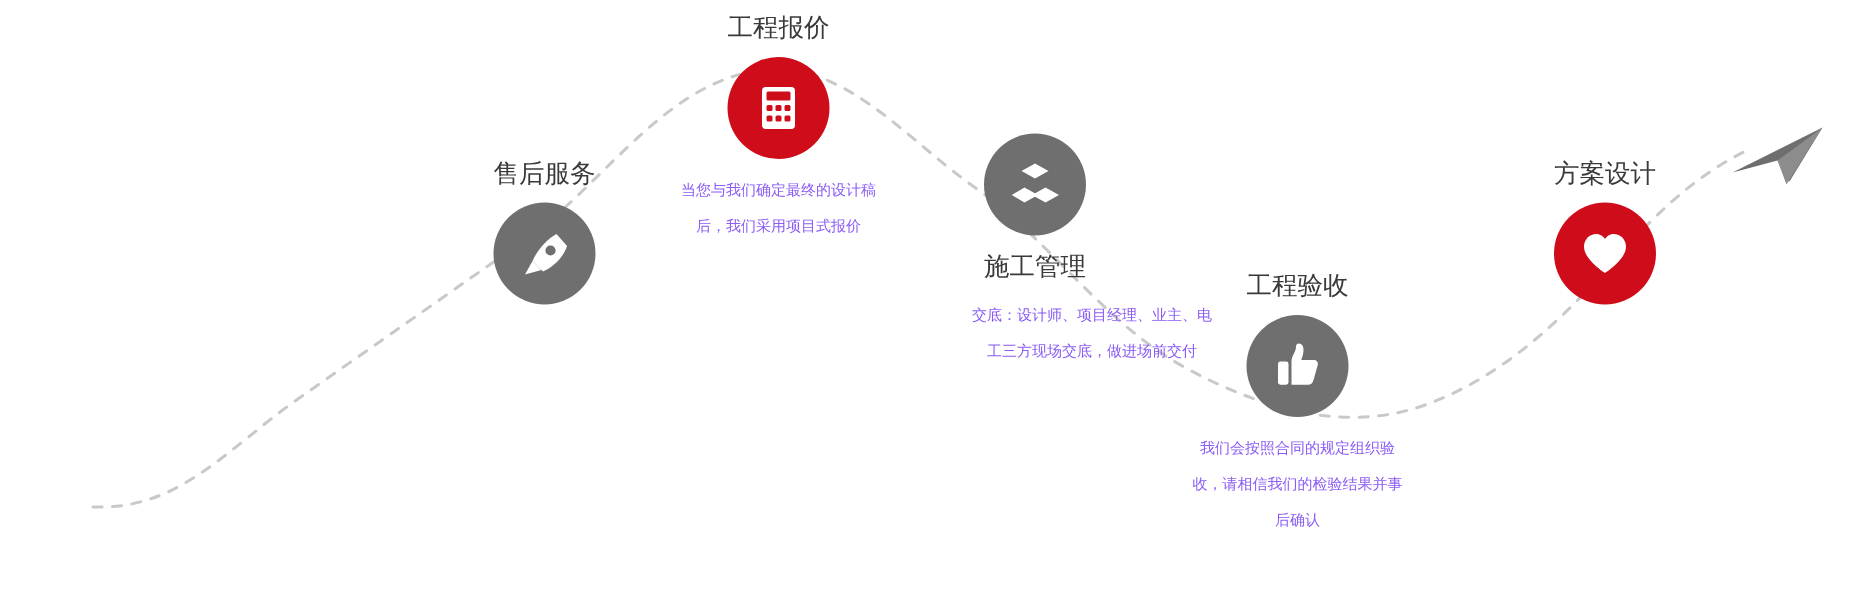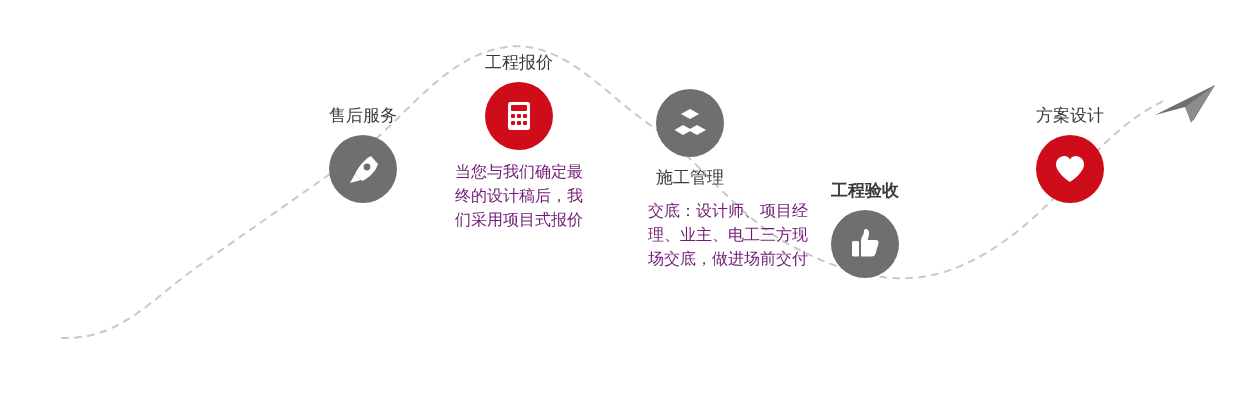--- a/index.html
+++ b/index.html
@@ -98,7 +98,7 @@
     </div>
   </div>
 
-  <div class="step" style="left:434px; top:8px;margin-top:44px;">
+  <div class="step" style="left:434px; top:8px;">
     <div class="step-title">工程报价</div>
     <div class="step-icon icon-red">
       <span>

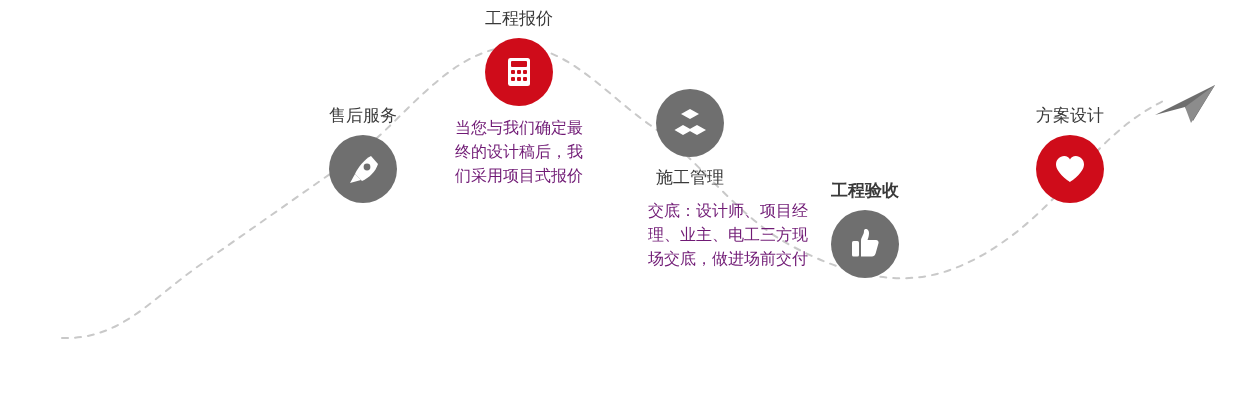--- a/index.html
+++ b/index.html
@@ -55,8 +55,8 @@
     background: #cf0c1a;
   }
   .step-desc {
-    font-size: 16px;
-    color: #701a75;
+    font-size: 10px;
+    color: #8b5cf6;
     line-height: 24px;
     margin-top: 10px;
     width: 140px;

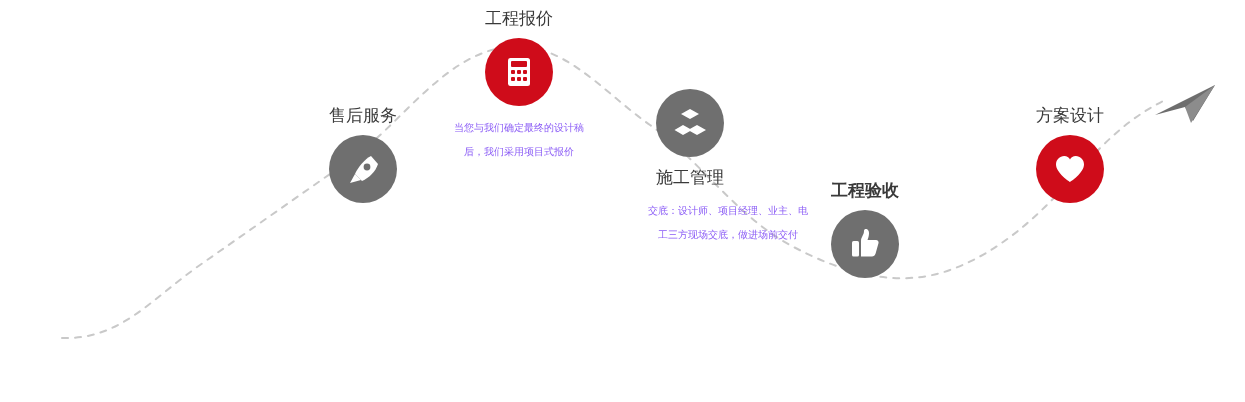--- a/index.html
+++ b/index.html
@@ -131,7 +131,7 @@
     <div class="step-desc desc-wide">交底：设计师、项目经理、业主、电工三方现场交底，做进场前交付</div>
   </div>
 
-  <div class="step" style="left:780px; top:180px;font-weight:bold;">
+  <div class="step" style="left:780px; top:180px;">
     <div class="step-title">工程验收</div>
     <div class="step-icon icon-gray">
       <span>

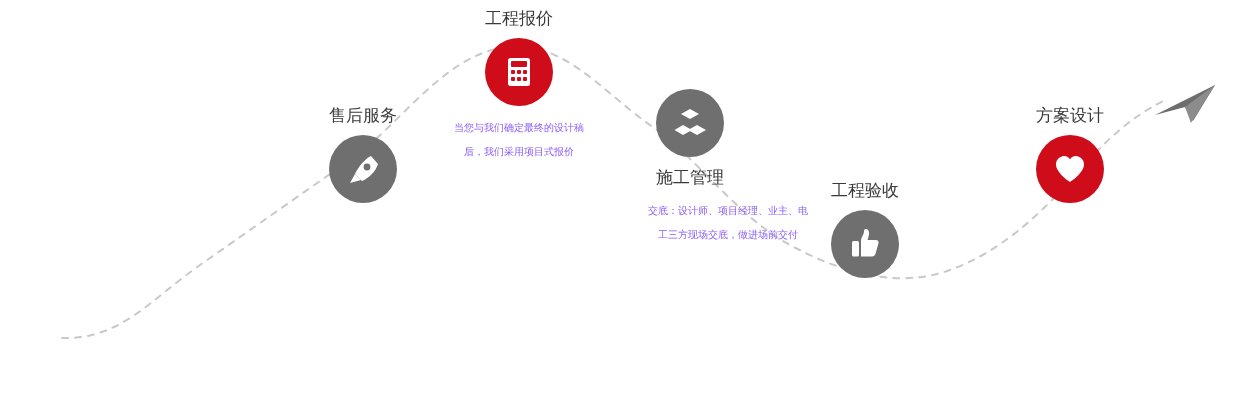--- a/index.html
+++ b/index.html
@@ -141,6 +141,7 @@
         </svg>
       </span>
     </div>
+    <div class="step-desc">我们会按照合同的规定组织验收，请相信我们的检验结果并事后确认</div>
   </div>
 
   <div class="step" style="left:985px; top:105px;">

